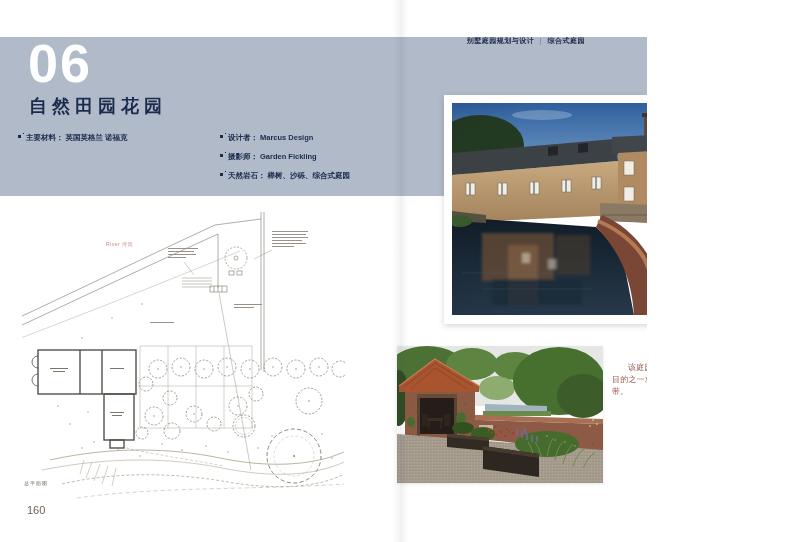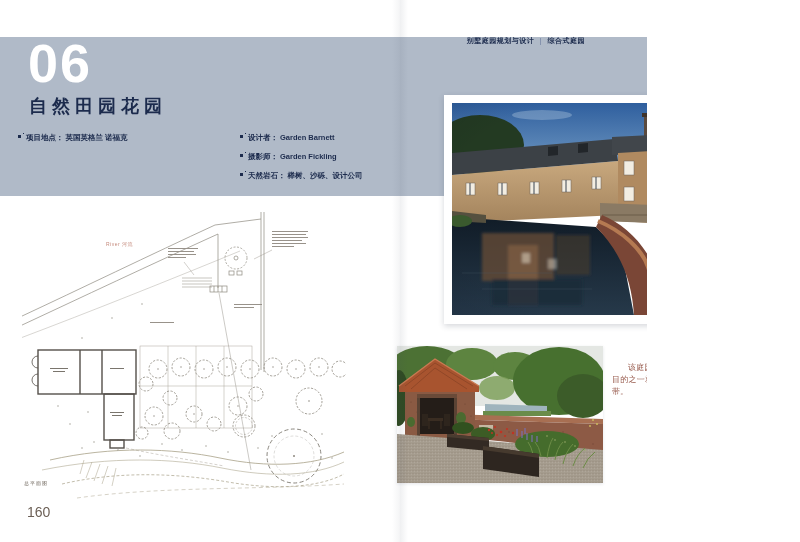--- a/index.html
+++ b/index.html
@@ -67,7 +67,7 @@
   <div class="info-col c1">
     <div class="info-row">
       <span class="bullet"></span>
-      <span class="lbl">项目地点：</span>
+      <span class="lbl">主要材料：</span>
       <span class="val">英国英格兰 诺福克</span>
     </div>
   </div>

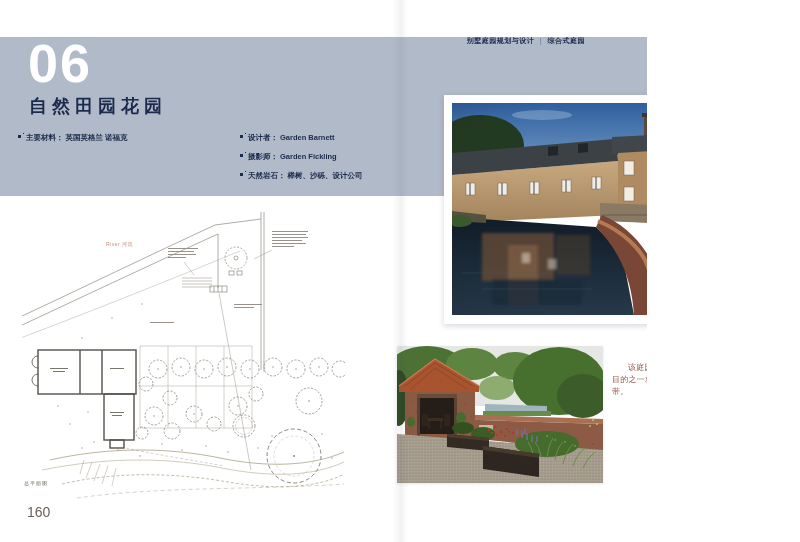--- a/index.html
+++ b/index.html
@@ -22,7 +22,7 @@
   
   .info-col{position:absolute;top:128px;}
   .info-col.c1{left:18px;width:208px;}
-  .info-col.c2{left:240px;width:175px;}
+  .info-col.c2{left:220px;width:175px;}
   .info-row{display:flex;align-items:center;height:19px;font-size:7.5px;color:#1c2b4d;white-space:nowrap;}
   .bullet{flex:0 0 auto;width:3px;height:3px;background:#1c2b4d;margin-right:5px;position:relative;top:-1px;
           box-shadow:4px -3px 0 -1px #1c2b4d;}

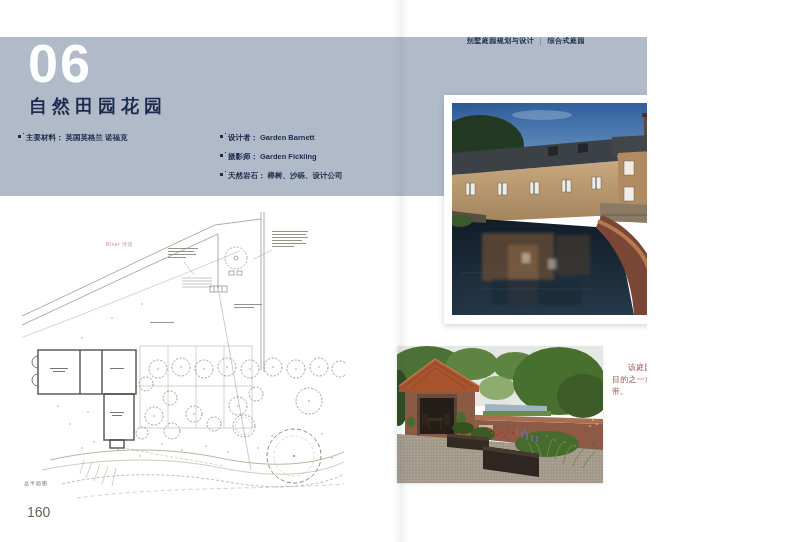--- a/index.html
+++ b/index.html
@@ -76,7 +76,7 @@
     <div class="info-row">
       <span class="bullet"></span>
       <span class="lbl">设计者：</span>
-      <span class="val">Garden Barnett</span>
+      <span class="val">Marcus Design</span>
     </div>
     <div class="info-row">
       <span class="bullet"></span>

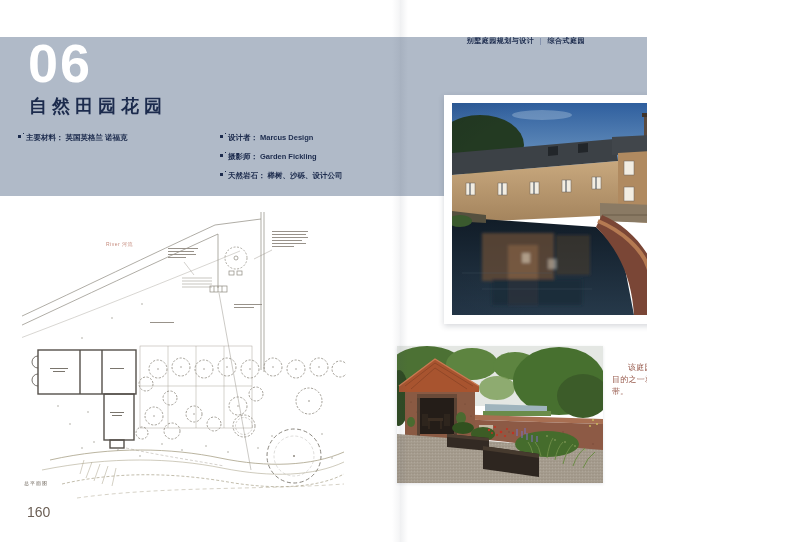--- a/index.html
+++ b/index.html
@@ -86,7 +86,7 @@
     <div class="info-row">
       <span class="bullet"></span>
       <span class="lbl">天然岩石：</span>
-      <span class="val">榉树、沙砾、设计公司</span>
+      <span class="val">榉树、沙砾、综合式庭园</span>
     </div>
   </div>
 

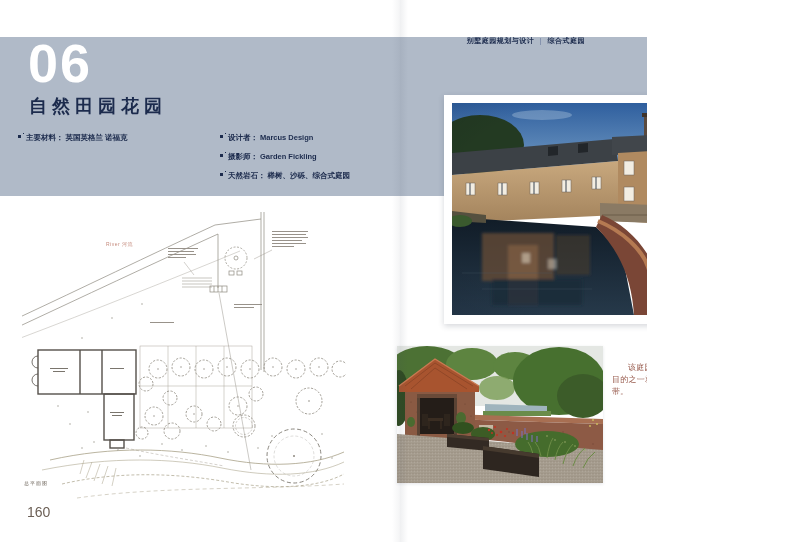--- a/index.html
+++ b/index.html
@@ -31,7 +31,7 @@
   
   .plan{position:absolute;left:22px;top:198px;width:324px;height:306px;}
   .plan-caption{position:absolute;left:24px;top:480px;font-size:5px;color:#6b6258;letter-spacing:1px;}
-  .pagenum{position:absolute;font-size:14px;color:#6b5f55;}
+  .pagenum{position:absolute;font-size:11px;color:#6b5f55;}
   .pagenum.left{left:27px;top:504px;}
   .pagenum.right{left:754px;top:504px;}
   

